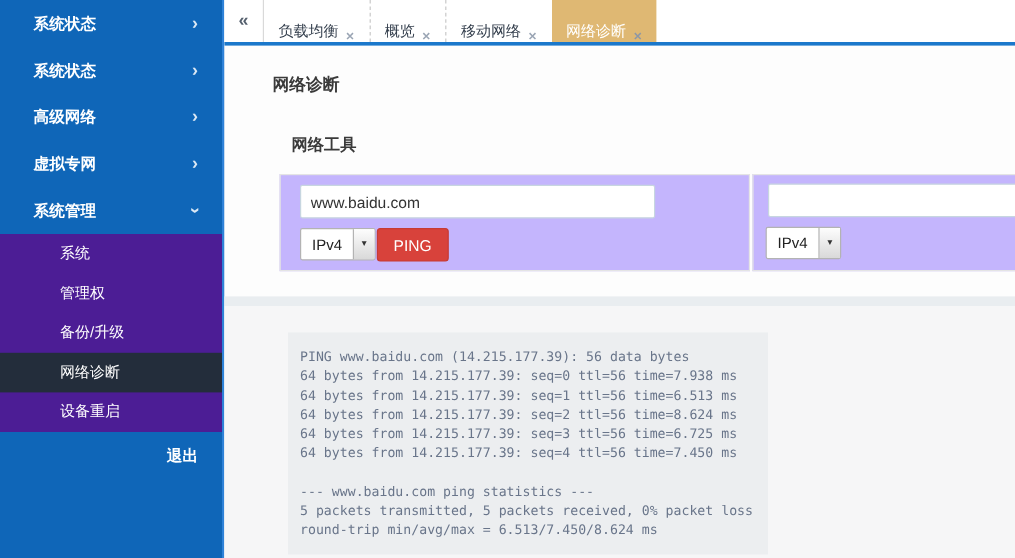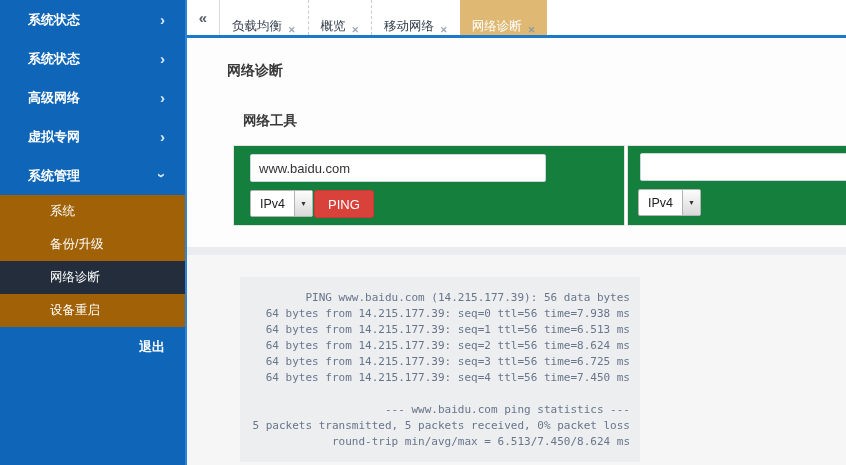--- a/index.html
+++ b/index.html
@@ -47,7 +47,7 @@
                    font-weight:bold; color:#3a3a3a; }
 
   .tool-box { position:absolute; top:145px; height:81px;
-              border:1px solid #e4e4e4; background:#15803d; }
+              border:1px solid #e4e4e4; background:#c4b5fd; }
   .box-ping  { left:46px;  width:392px; }
   .box-trace { left:440px; width:240px; }
 

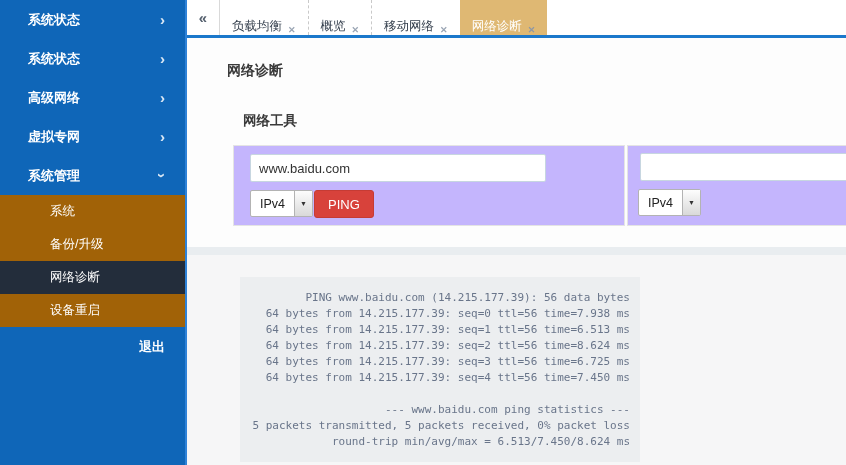--- a/index.html
+++ b/index.html
@@ -16,7 +16,7 @@
   .nav-item .arrow { margin-left:auto; font-size:15px; font-weight:bold;
                      color:rgba(255,255,255,.85); line-height:1; }
   .arrow.down { transform:rotate(90deg); }
-  .submenu { background:#a16207; }
+  .submenu { background:#4c1d95; }
   .sub-item { height:33px; display:flex; align-items:center;
               padding-left:50px; color:#fff; font-size:12.5px; cursor:pointer; }
   .sub-item.selected { background:#232d3b; }

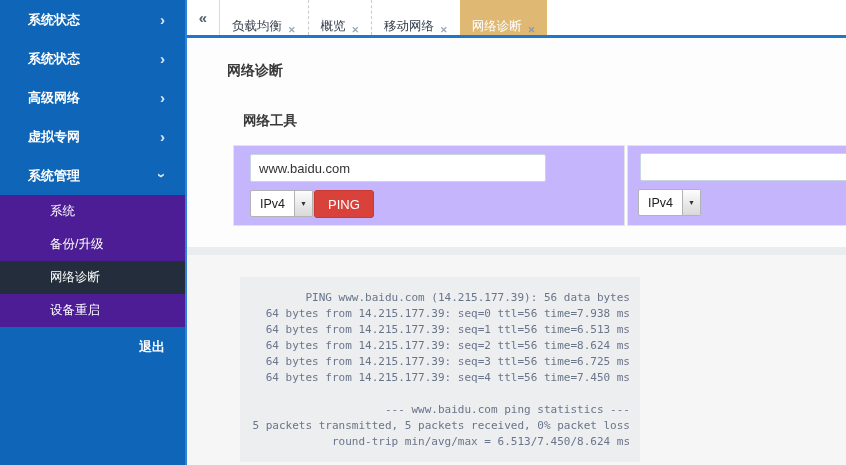--- a/index.html
+++ b/index.html
@@ -119,6 +119,9 @@
         <span>系统</span>
       </div>
       <div class="sub-item">
+        <span>管理权</span>
+      </div>
+      <div class="sub-item">
         <span>备份/升级</span>
       </div>
       <div class="sub-item selected">

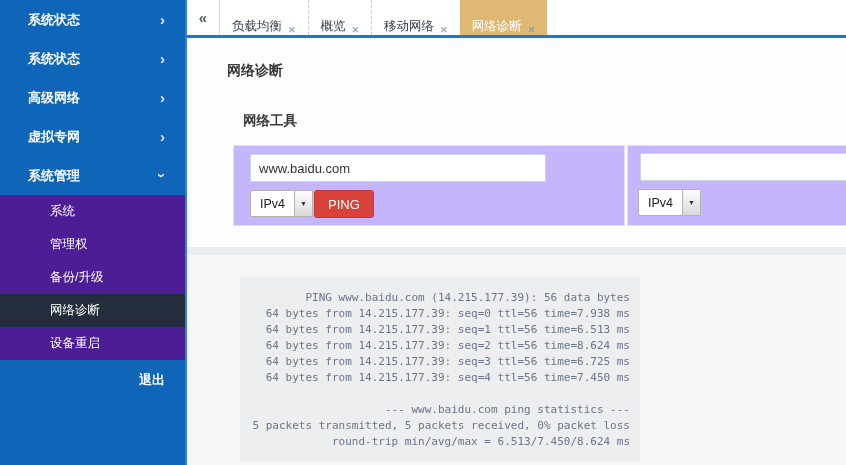--- a/index.html
+++ b/index.html
@@ -82,7 +82,7 @@
               background:#f6f6f7; }
 
   .console { position:absolute; left:53px; top:277px; width:400px; height:185px;
-             background:#eceef0; overflow:hidden;text-align:right; }
+             background:#eceef0; overflow:hidden; }
   .console pre { margin:0; padding:13px 10px; white-space:pre;
                  font-family:"DejaVu Sans Mono", monospace;
                  font-size:11px; line-height:16px; color:#69758a; }

